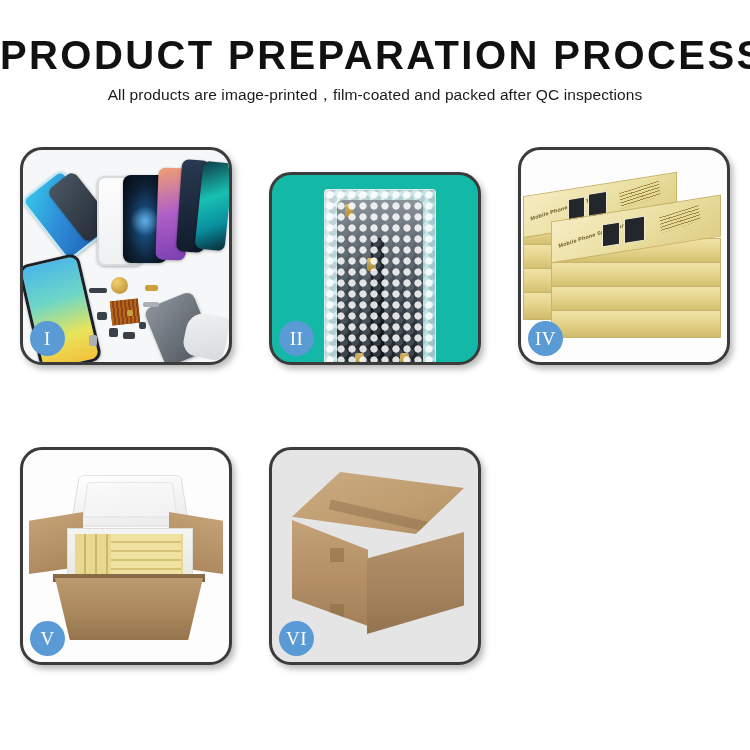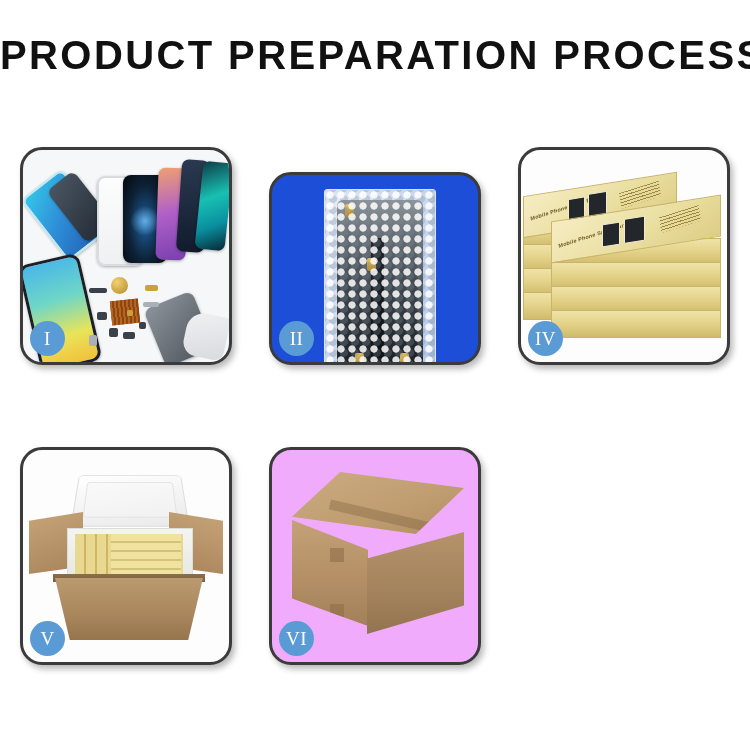--- a/index.html
+++ b/index.html
@@ -304,6 +304,7 @@
 
   <div class="header">
     <div class="title">PRODUCT PREPARATION PROCESS</div>
+    <div class="subtitle">All products are image-printed，film-coated and packed after QC inspections</div>
   </div>
 
   <div class="grid">

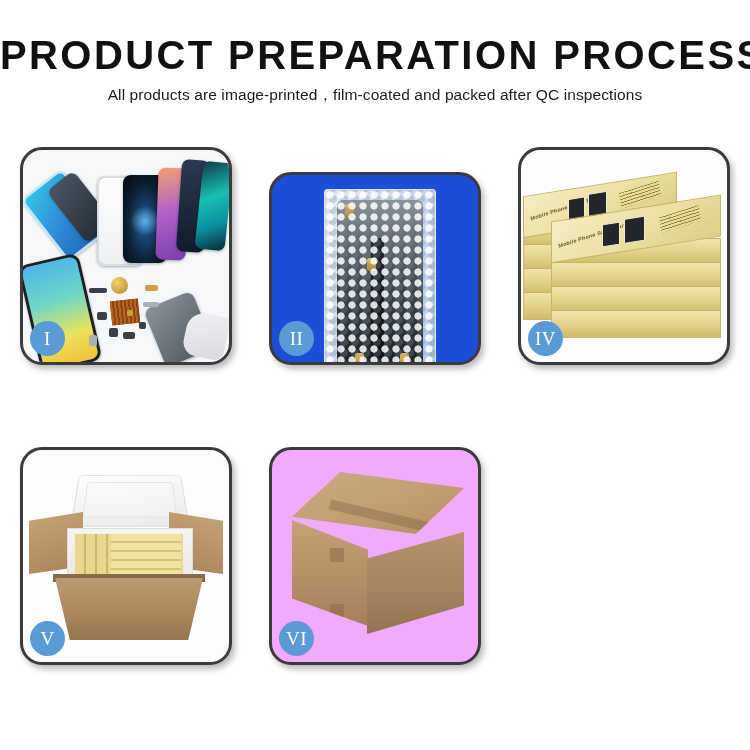--- a/index.html
+++ b/index.html
@@ -140,7 +140,7 @@
   }
 
   
-  .p2{background:#1d4ed8;margin-top:25px;}
+  .p2{background:#14b8a6;margin-top:25px;}
   .bag{
     position:absolute;left:52px;top:14px;width:110px;height:192px;
     background:linear-gradient(120deg,rgba(255,255,255,.9),rgba(225,235,240,.75));

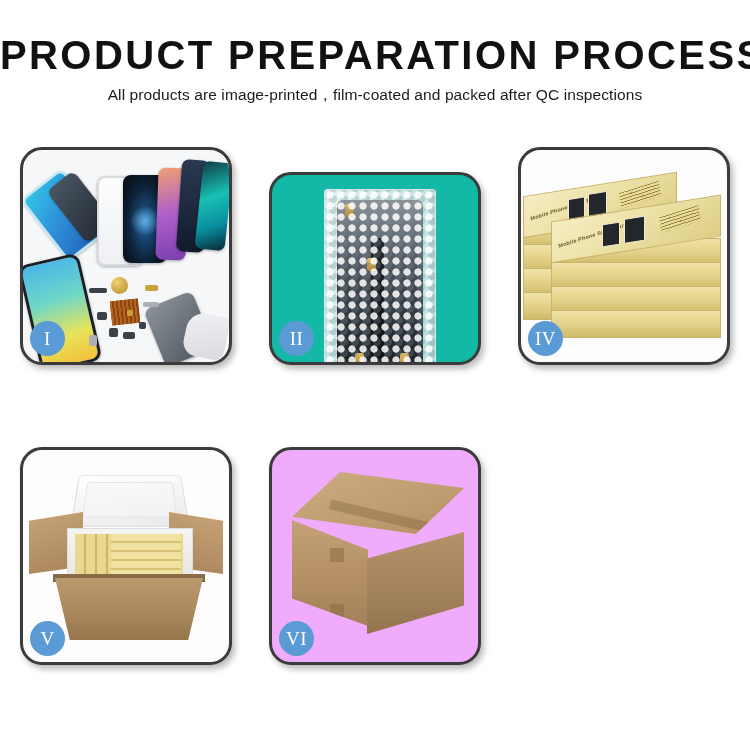--- a/index.html
+++ b/index.html
@@ -274,7 +274,7 @@
   }
 
   
-  .p6{background:#f0abfc;}
+  .p6{background:#e5e5e5;}
   .c-top{
     position:absolute;left:20px;top:22px;width:172px;height:62px;
     background:linear-gradient(160deg,#cbab80 0%,#bf9d71 60%,#b08e62 100%);

